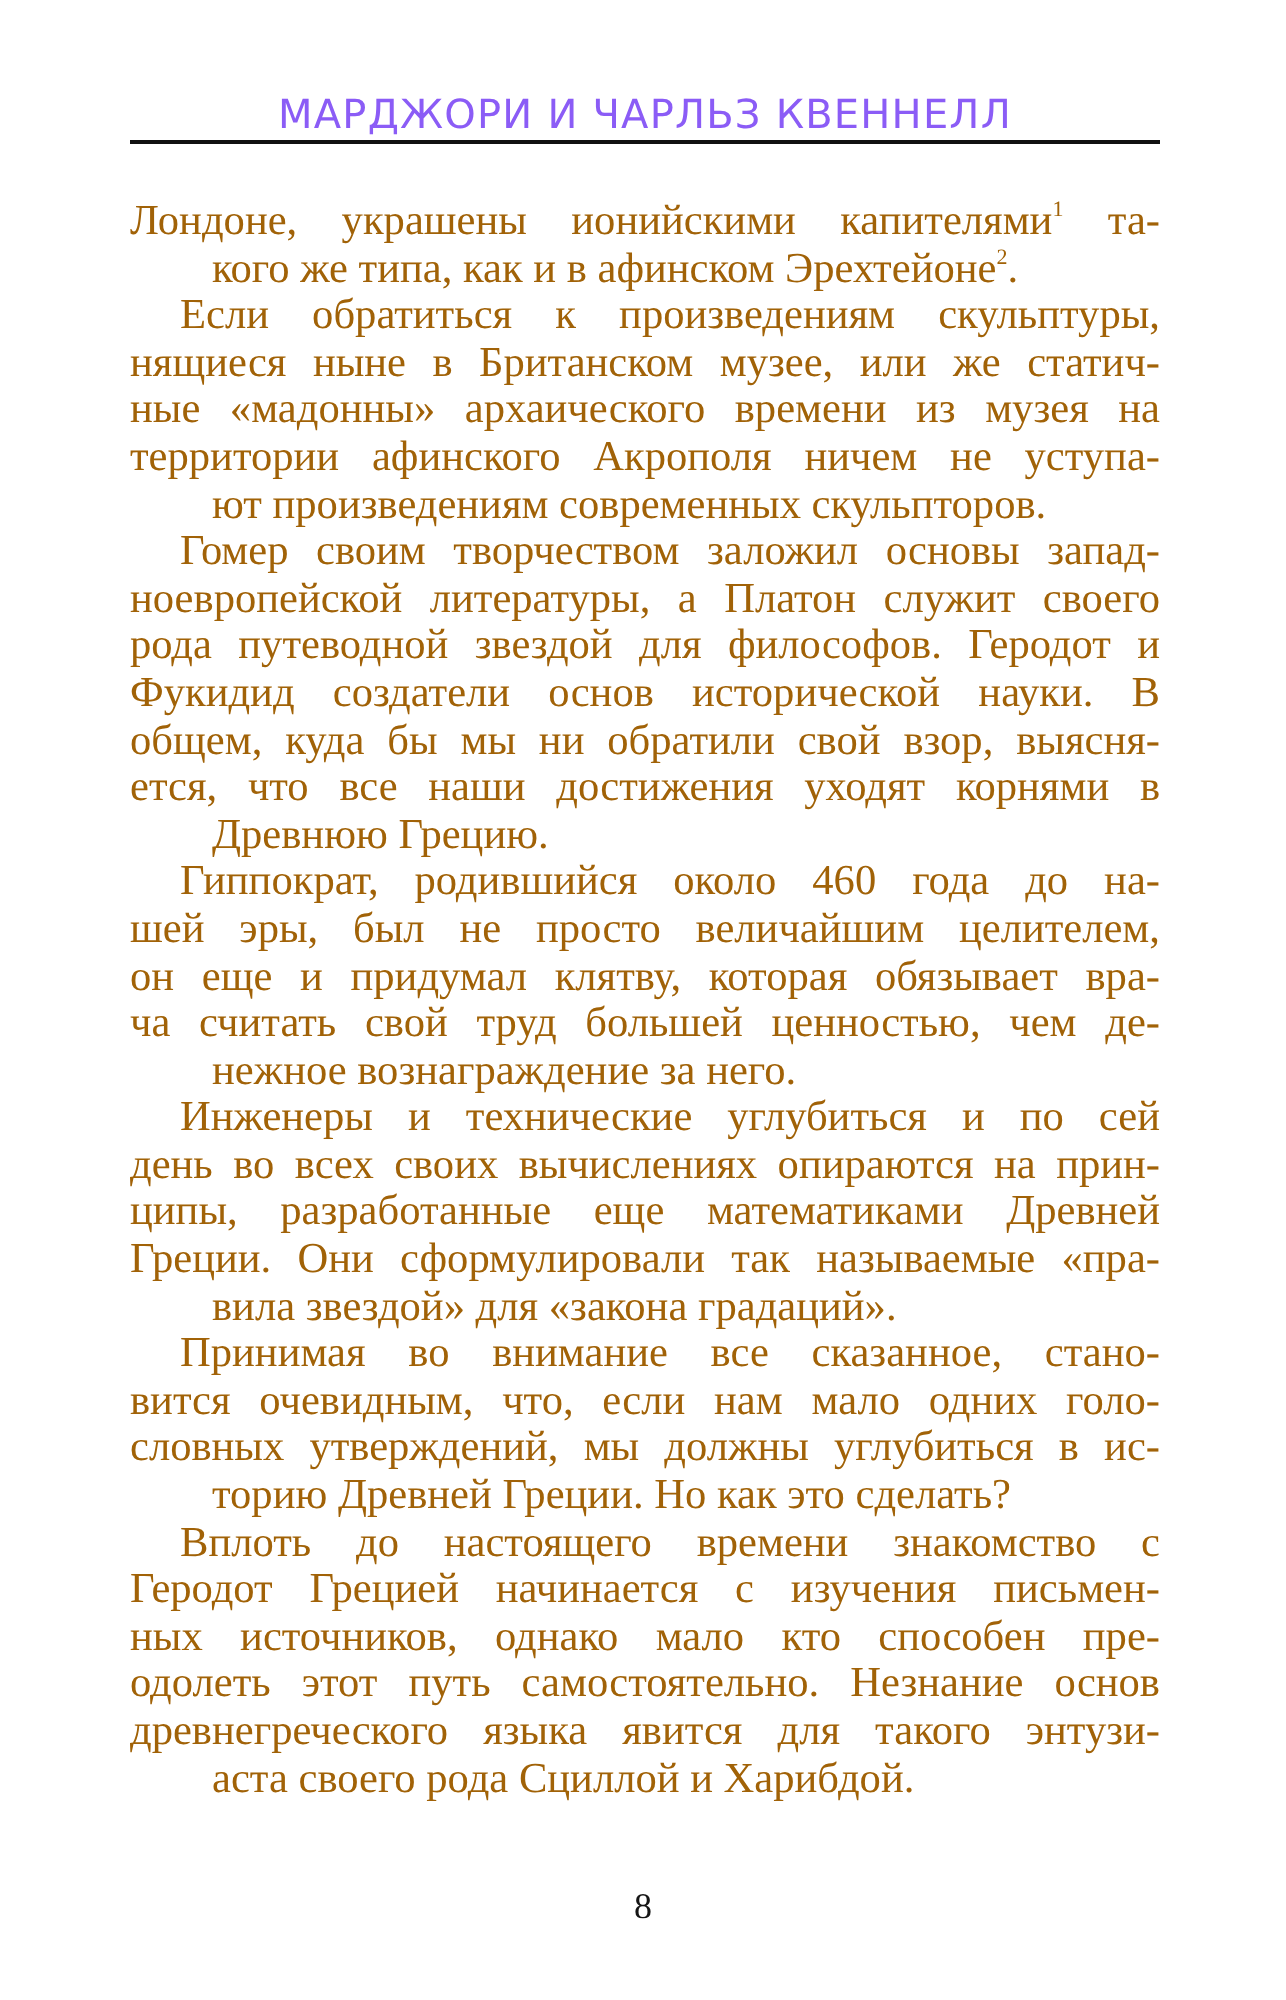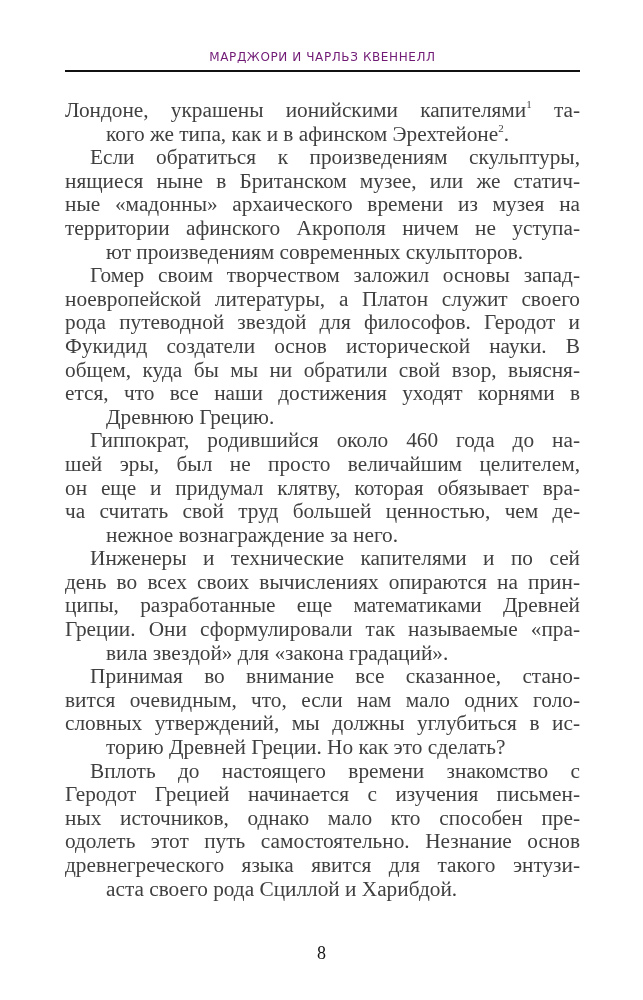--- a/index.html
+++ b/index.html
@@ -21,10 +21,10 @@
       width: 515px;
       text-align: center;
       font-family: "DejaVu Sans", sans-serif;
-      font-size: 12px;
+      font-size: 20px;
       letter-spacing: 0.6px;
       line-height: 18px;
-      color: #701a75;
+      color: #8b5cf6;
     }
     .head-rule {
       position: absolute;

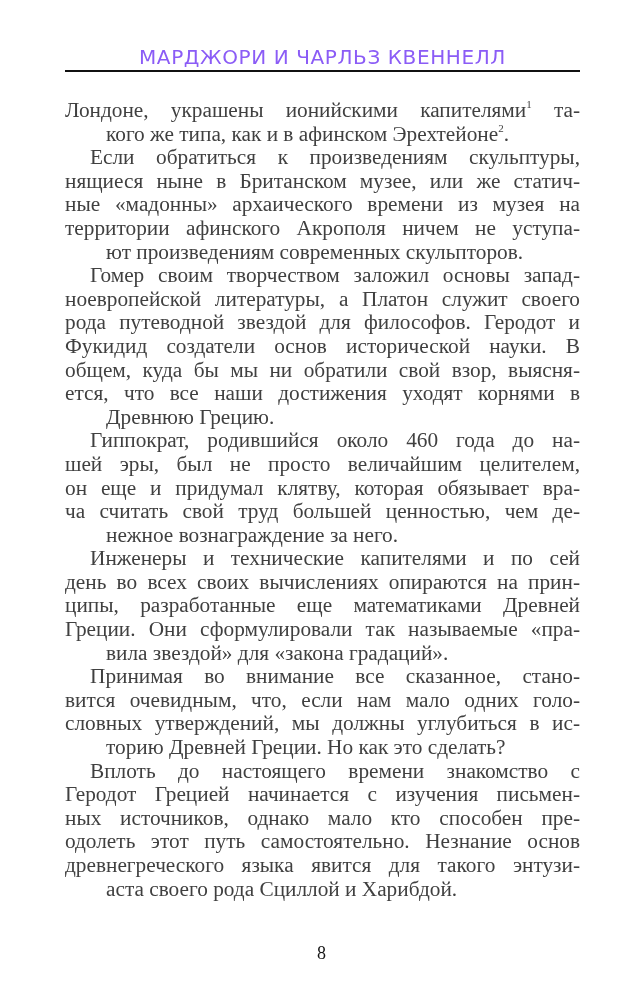--- a/index.html
+++ b/index.html
@@ -42,7 +42,7 @@
       font-family: "Liberation Serif", serif;
       font-size: 21.3px;
       line-height: 23.6px;
-      color: #404040;
+      color: #a16207;
     }
     .line {
       display: block;

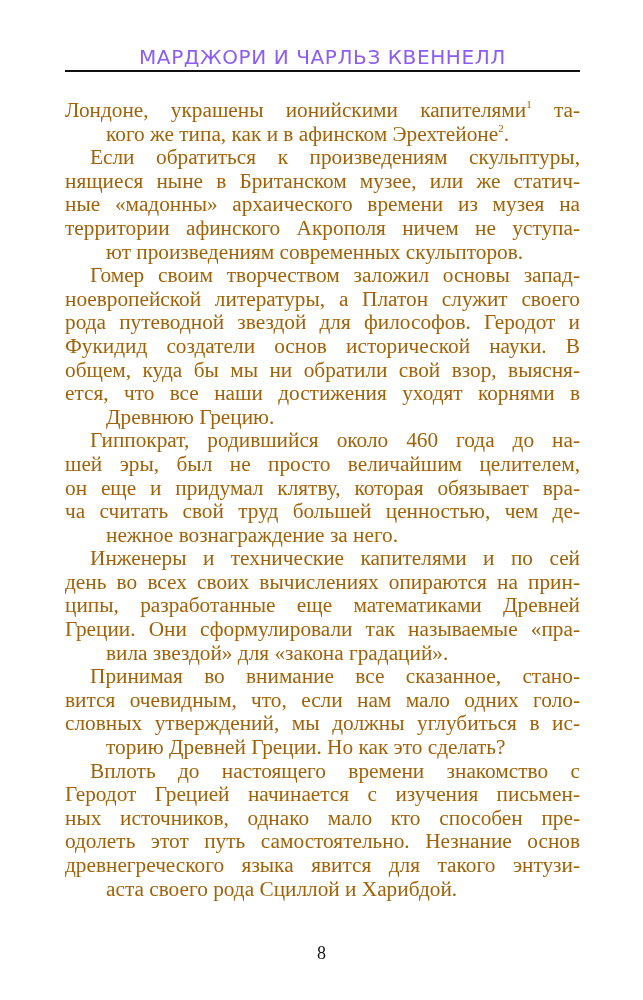--- a/index.html
+++ b/index.html
@@ -114,7 +114,7 @@
   </div>
 
   <div>
-    <span class="line indent">Инженеры и технические капителями и по сей</span>
+    <span class="line indent">Инженеры и технические углубиться и по сей</span>
     <span class="line">день во всех своих вычислениях опираются на прин-</span>
     <span class="line">ципы, разработанные еще математиками Древней</span>
     <span class="line">Греции. Они сформулировали так называемые «пра-</span>

